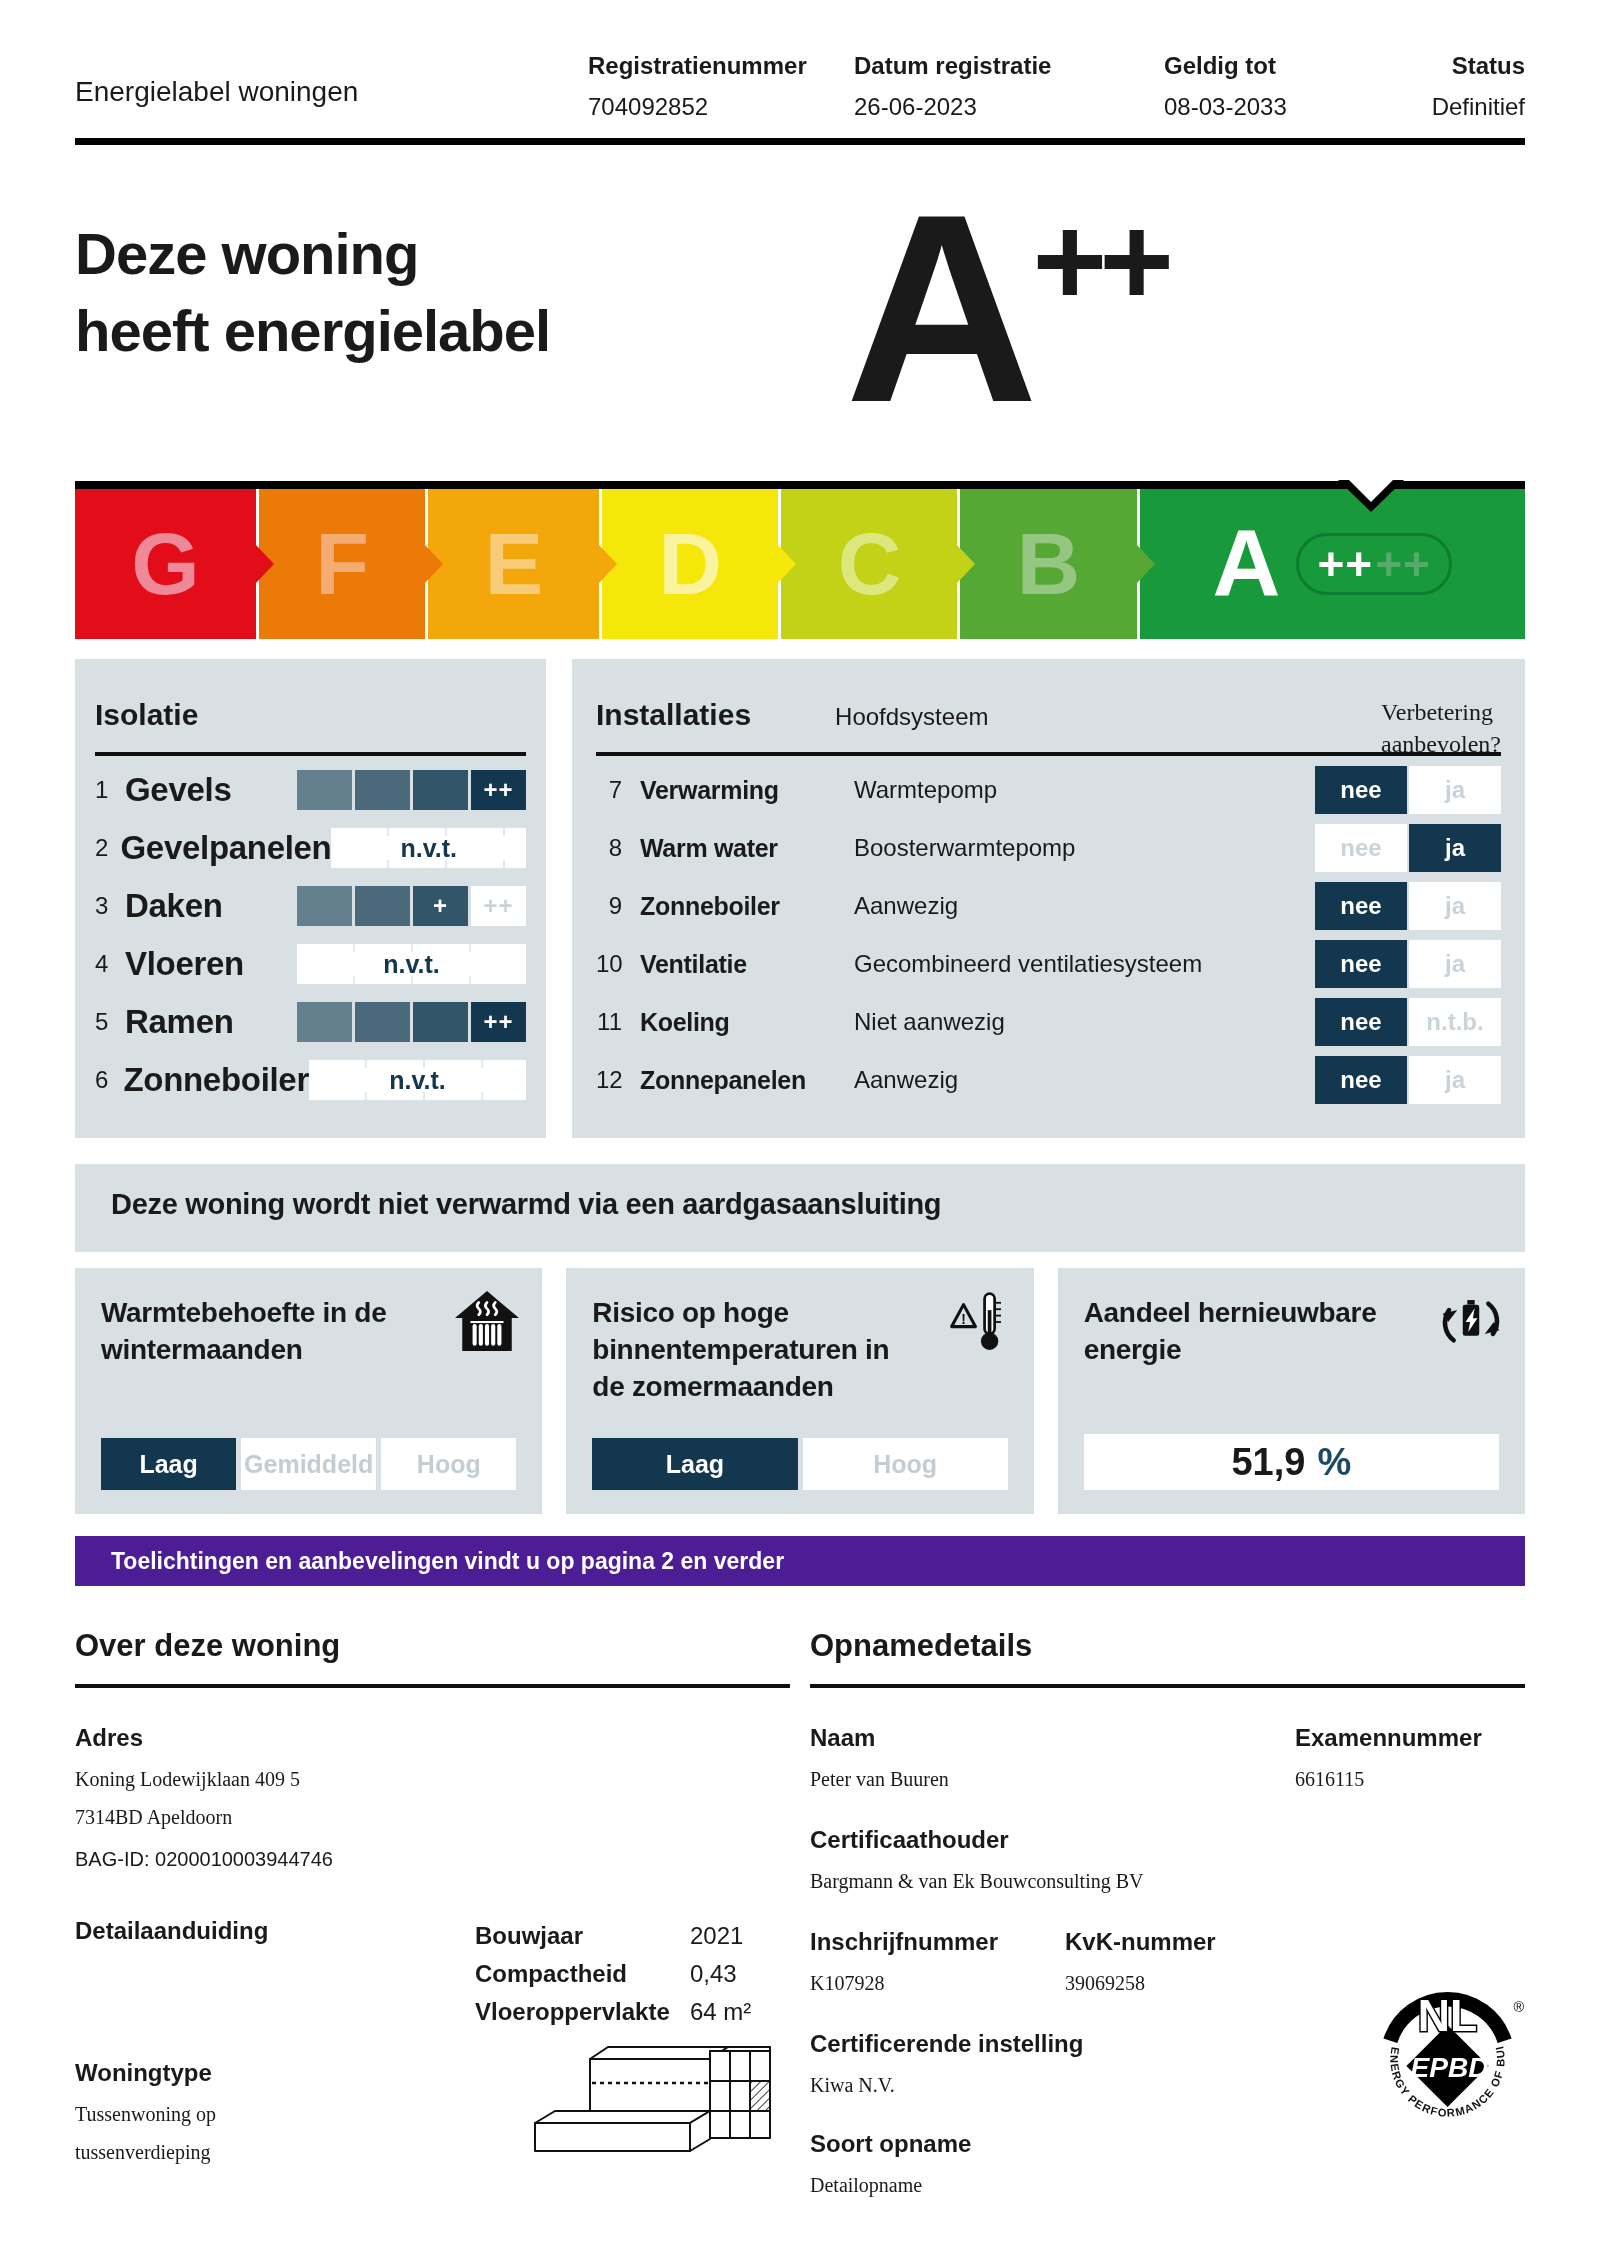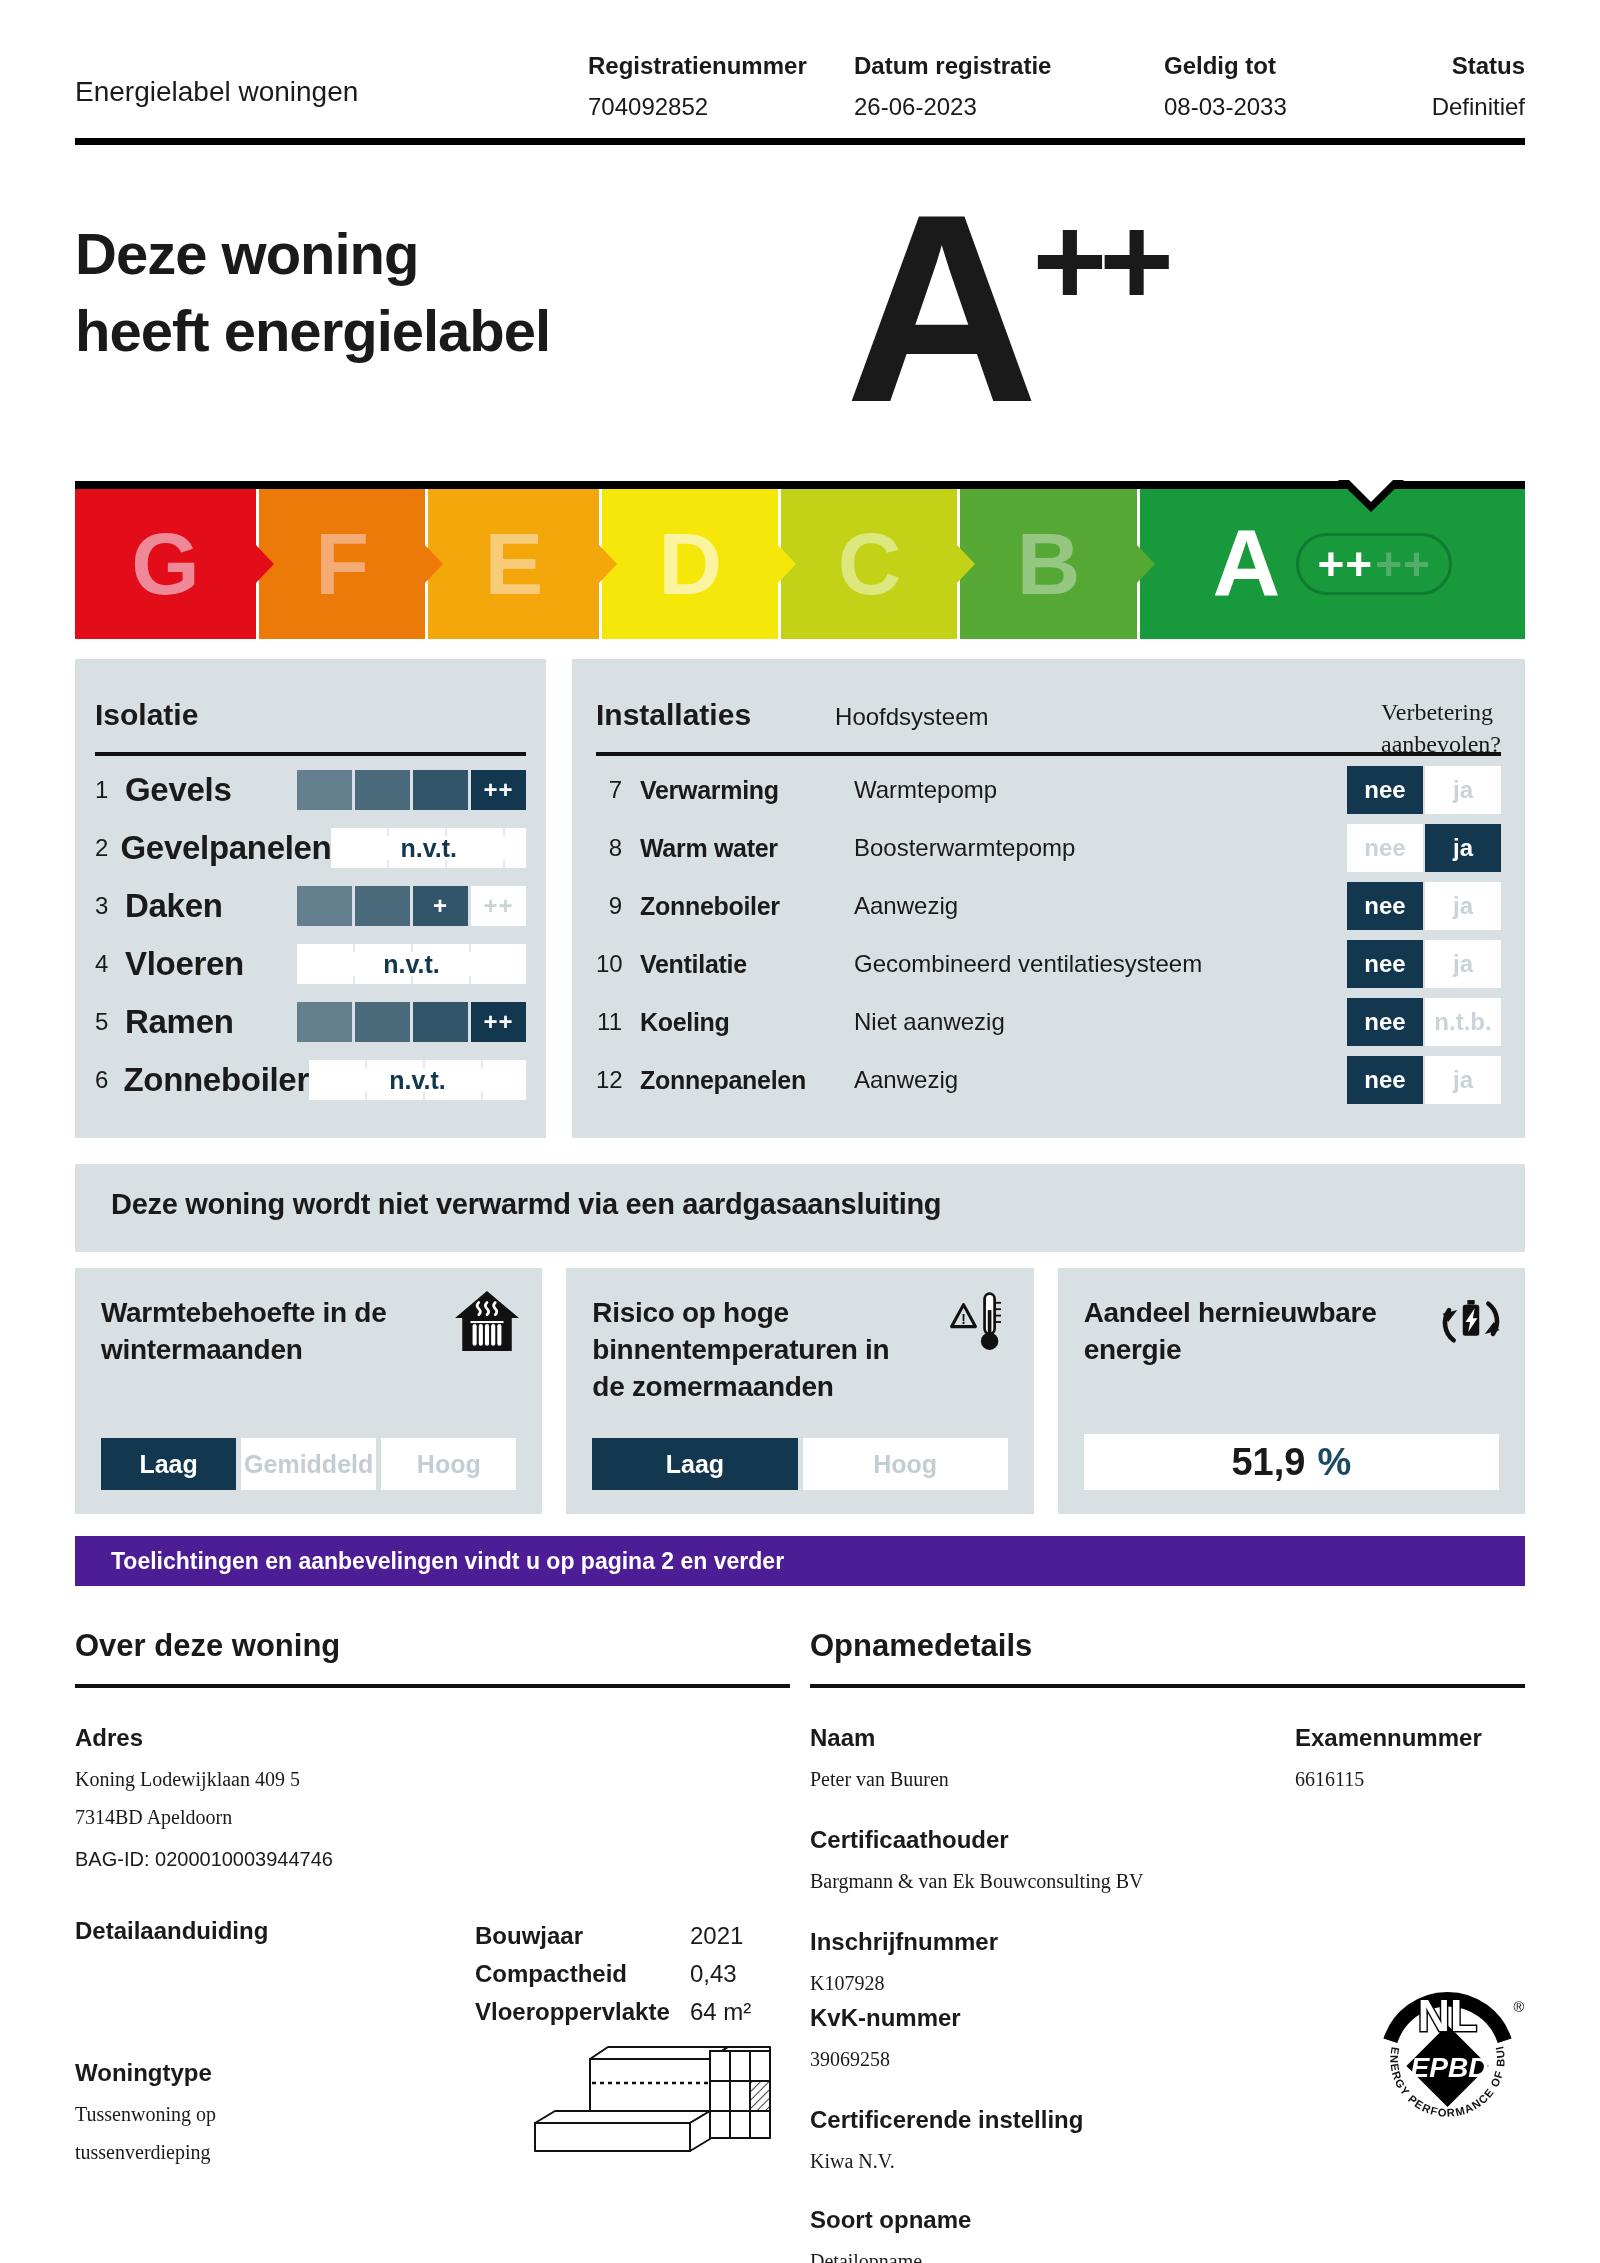--- a/index.html
+++ b/index.html
@@ -81,7 +81,7 @@
   .nrow .lbl { width:224px; font-size:25px; font-weight:bold; padding-left:10px; letter-spacing:-0.3px; }
   .nrow .sys { flex:1; font-size:24px; }
   .toggle { display:flex; gap:2px; }
-  .tbtn { width:76px; height:48px; display:flex; align-items:center; justify-content:center;
+  .tbtn { width:92px; height:48px; display:flex; align-items:center; justify-content:center;
     background:#fff; color:#c9d3d8; font-size:24px; font-weight:bold; }
   .tbtn.sel { background:#12374e; color:#fff; }
 

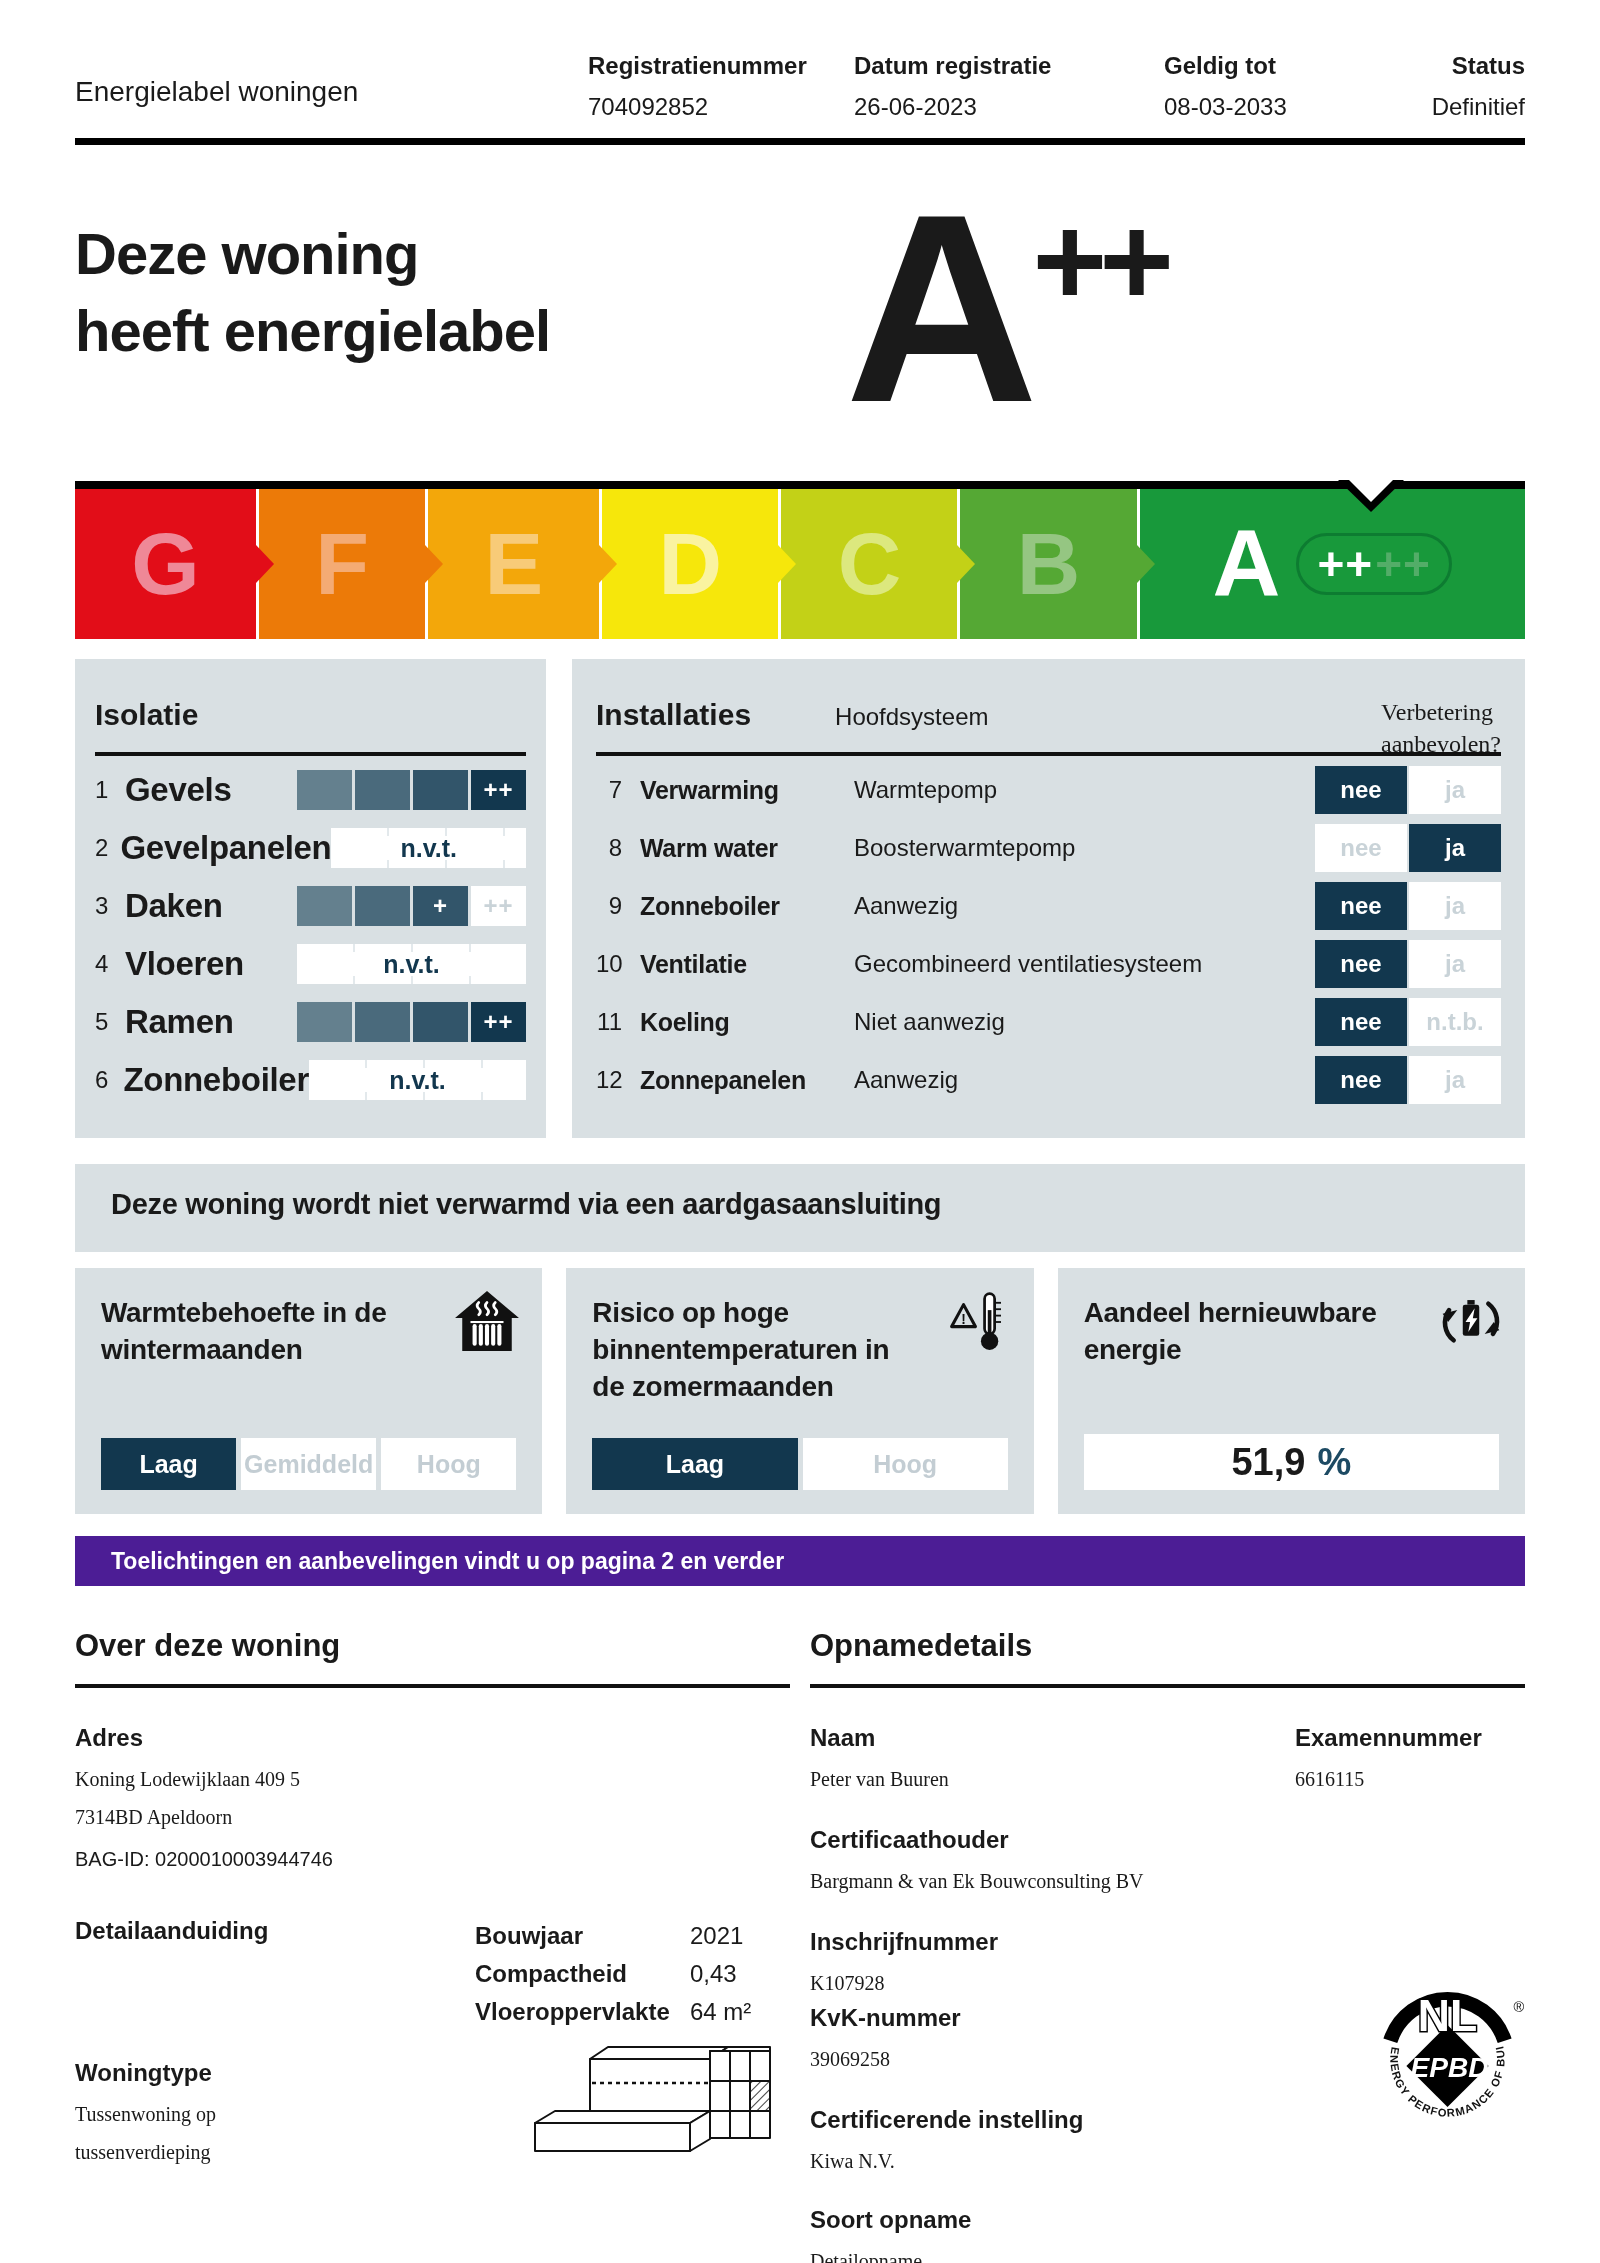--- a/index.html
+++ b/index.html
@@ -489,7 +489,7 @@
         <div class="bline first">Bargmann &amp; van Ek Bouwconsulting BV</div>
       </div>
 
-      <div class="blk pair narrow" style="margin-top:26px;flex-direction:column;">
+      <div class="blk pair narrow" style="margin-top:26px;">
         <div class="p-left">
           <div class="blabel">Inschrijfnummer</div>
           <div class="bline first">K107928</div>

